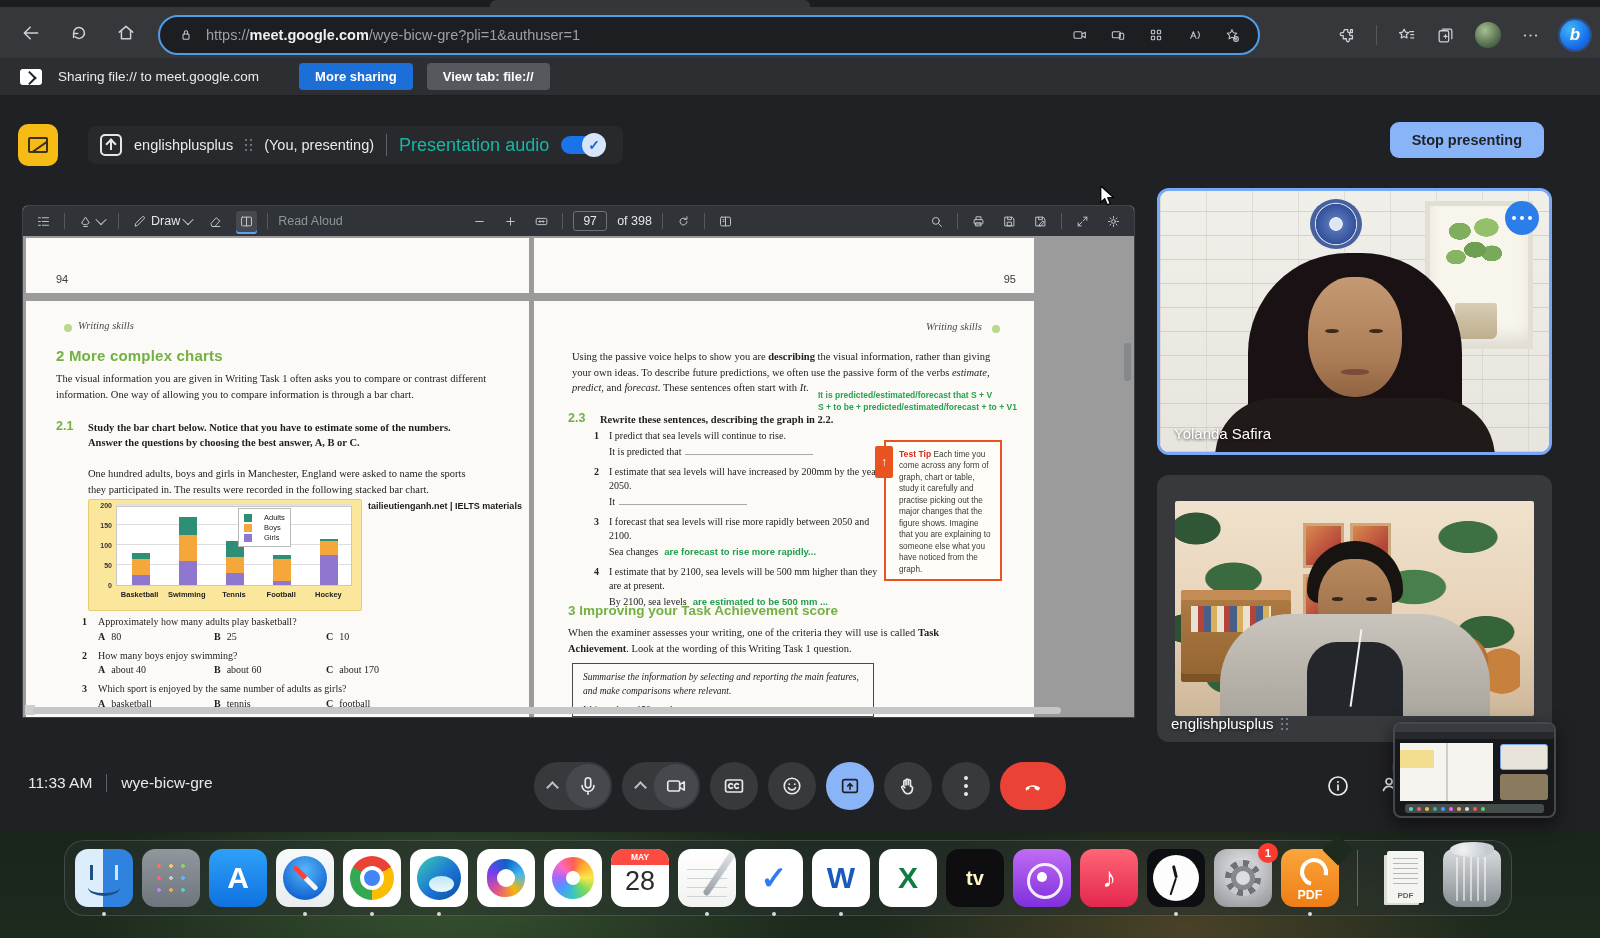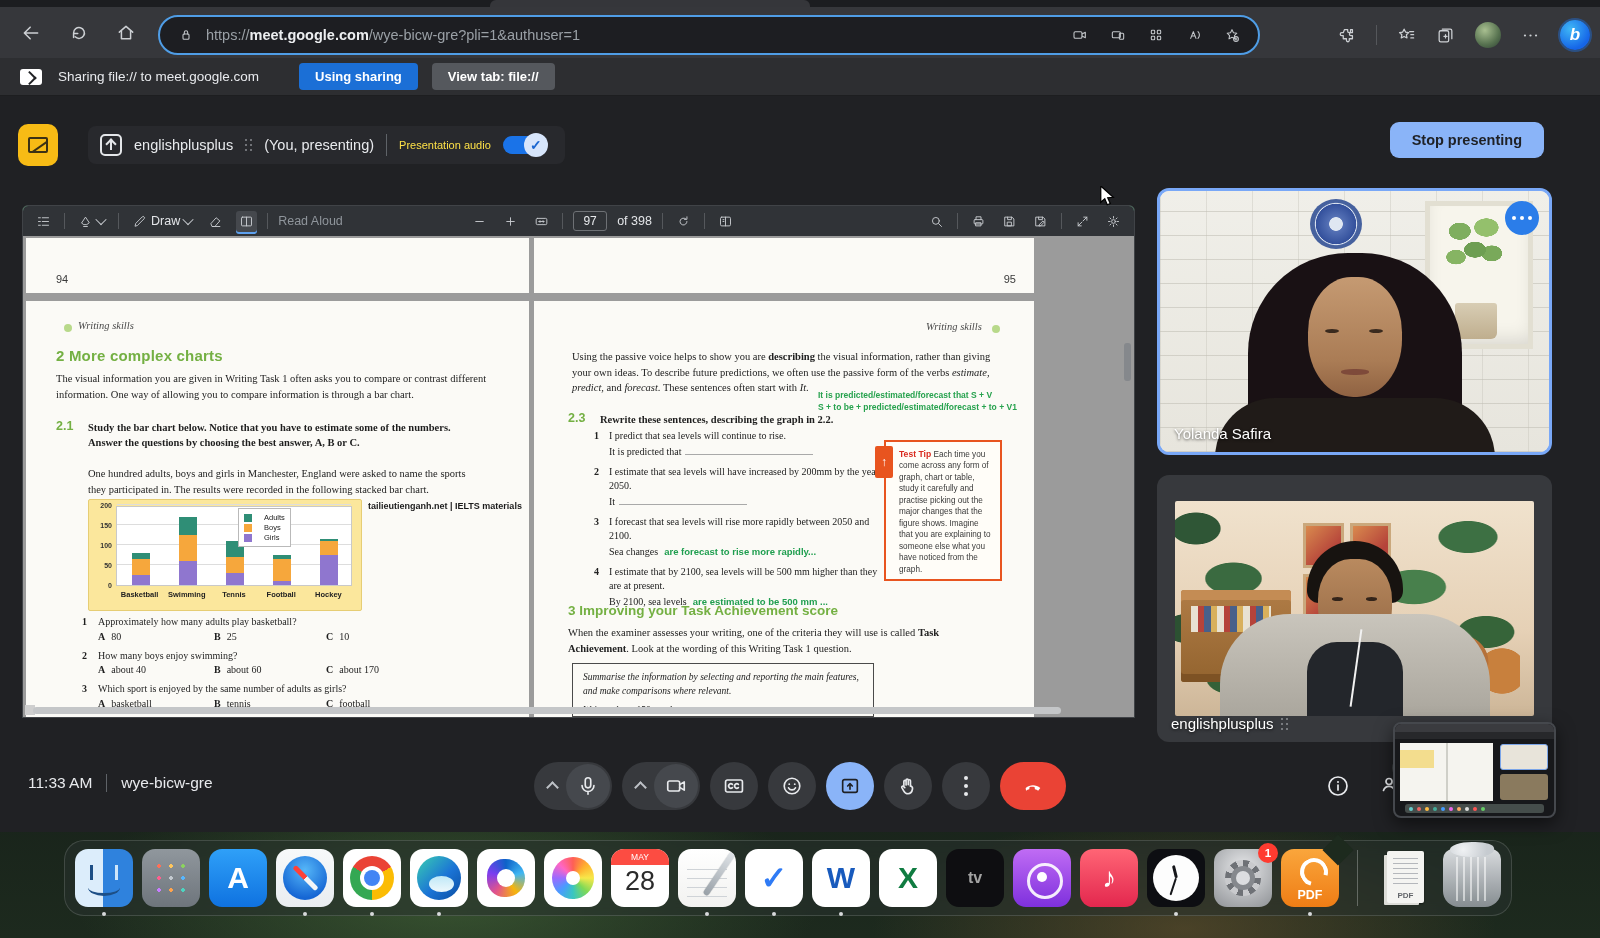--- a/index.html
+++ b/index.html
@@ -378,7 +378,7 @@
   <div id="sharing-bar">
     <div id="share-glyph"></div>
     <span id="sharing-text">Sharing file:// to meet.google.com</span>
-    <button class="bar-btn" id="stop-sharing-btn">Using sharing</button>
+    <button class="bar-btn" id="stop-sharing-btn">More sharing</button>
     <button class="bar-btn" id="view-tab-btn">View tab: file://</button>
   </div>
 

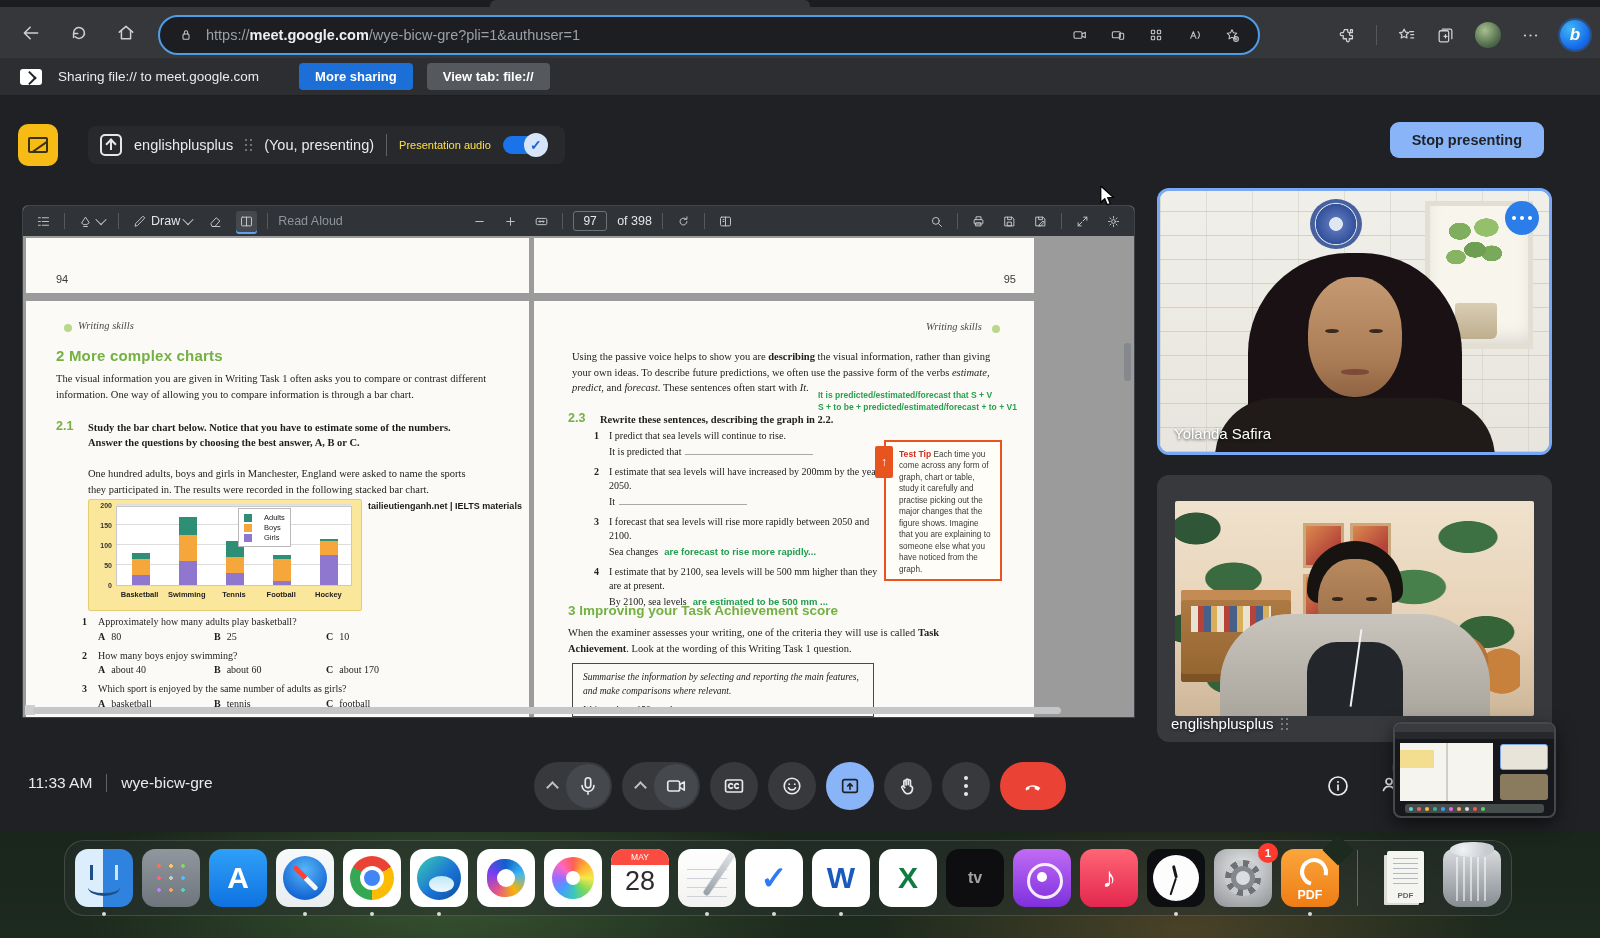--- a/index.html
+++ b/index.html
@@ -54,7 +54,7 @@
   .drag-dots::before{left:0}.drag-dots::after{left:5px}
   .hdr-status{color:#e8eaed;font-size:14.5px}
   .hdr-sep{width:1px;height:22px;background:#5f6368}
-  #audio-label{color:#fde047;font-size:11px}
+  #audio-label{color:#14b8a6;font-size:18px}
   #audio-toggle{width:42px;height:18px;border-radius:9px;background:#1a73e8;position:relative;flex:none}
   #audio-toggle .knob{position:absolute;right:-3px;top:-3px;width:24px;height:24px;border-radius:50%;background:#d7e5fb;color:#1a66d0;font-size:14px;font-weight:bold;display:flex;align-items:center;justify-content:center}
   #stop-presenting-btn{position:absolute;right:56px;top:26px;height:36px;padding:0 22px;border:none;border-radius:9px;background:#8ab4f8;color:#1f2125;font-size:14.5px;font-weight:bold;font-family:"Liberation Sans",sans-serif}

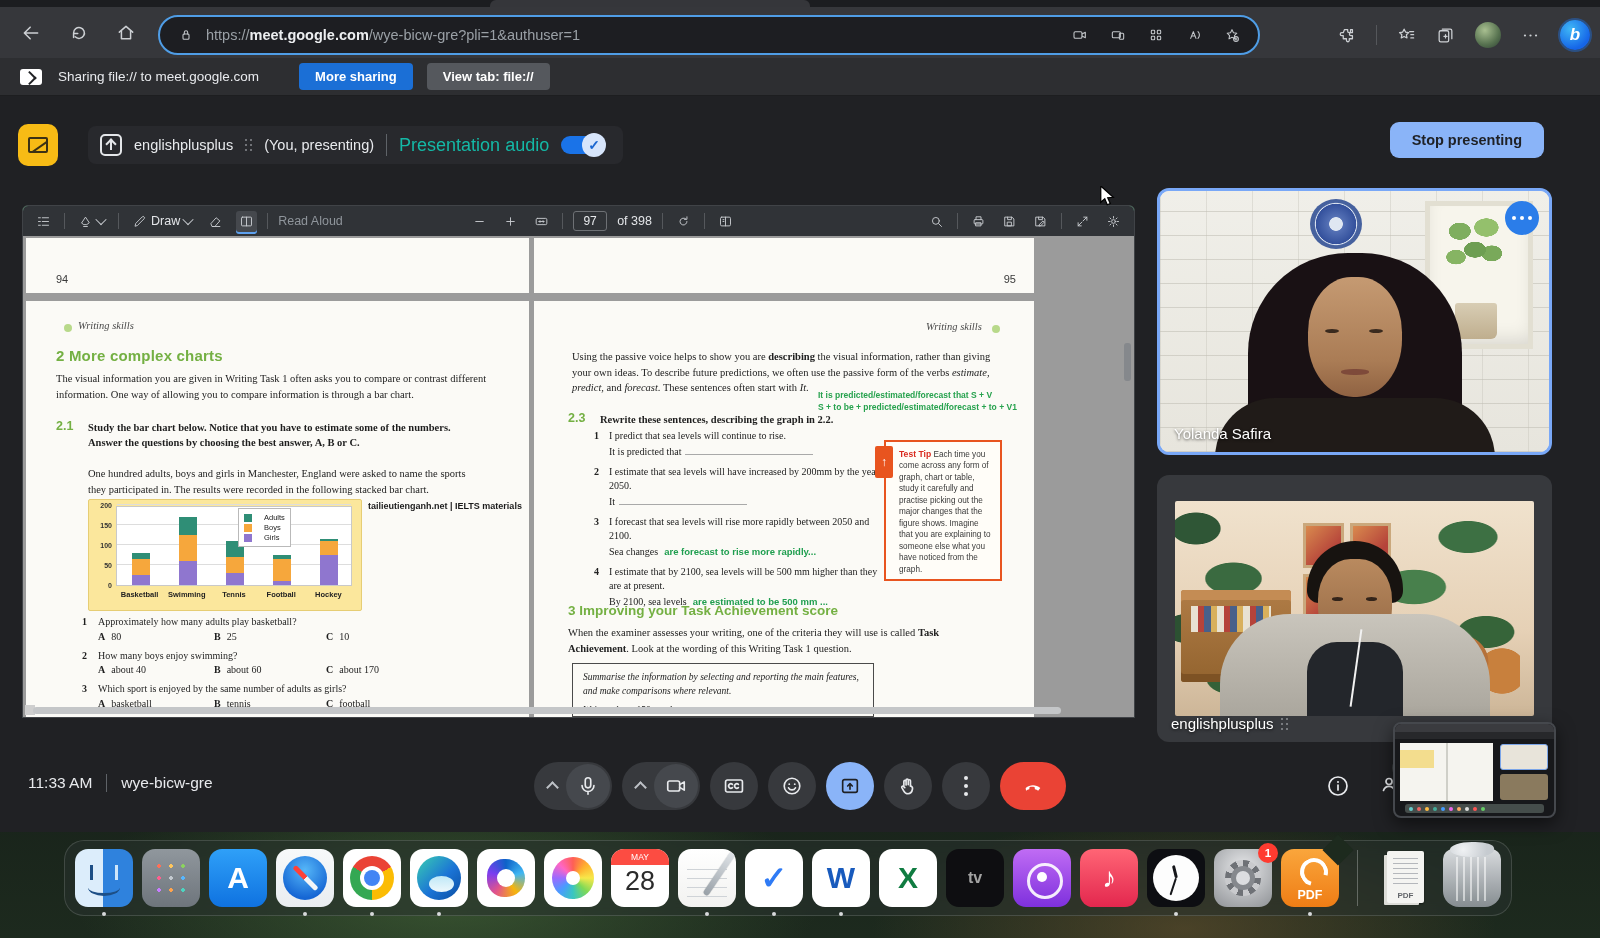--- a/index.html
+++ b/index.html
@@ -254,7 +254,7 @@
   .icon-photos::after{content:"";position:absolute;left:50%;top:50%;width:14px;height:14px;margin:-7px;border-radius:50%;background:#fff}
   .icon-calendar{background:#fff}
   .icon-calendar::before{content:"";position:absolute;left:0;right:0;top:0;height:16px;background:#fc4c42;border-radius:13px 13px 0 0}
-  .cal-month{position:absolute;top:3px;left:0;right:0;text-align:center;font-size:8.5px;font-weight:normal;color:#fff;z-index:2}
+  .cal-month{position:absolute;top:3px;left:0;right:0;text-align:center;font-size:8.5px;font-weight:bold;color:#fff;z-index:2}
   .cal-day{position:absolute;top:17px;left:0;right:0;text-align:center;font-size:27px;color:#2b2b2b}
   .icon-notes{background:linear-gradient(180deg,#fff,#f2f2f0)}
   .icon-notes::before{content:"";position:absolute;inset:12px 9px 9px;background:repeating-linear-gradient(180deg,transparent 0 8px,#cfd3d7 8px 9px)}

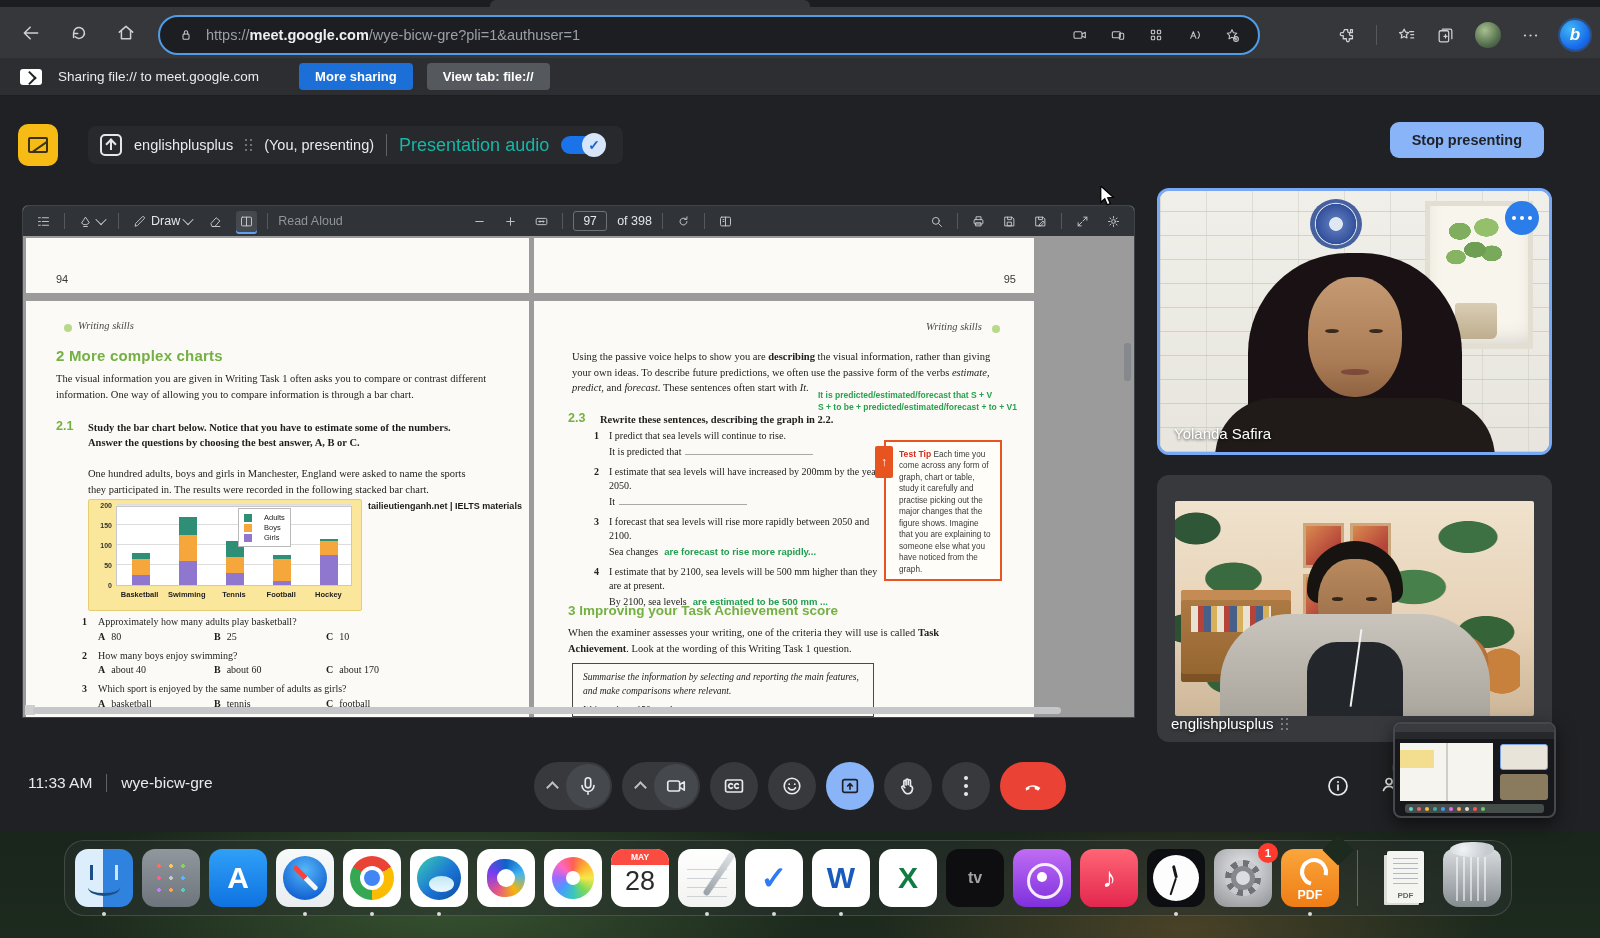--- a/index.html
+++ b/index.html
@@ -262,7 +262,7 @@
   .icon-things{background:#fff}.icon-things .glyph{color:#2f7bf5;font-size:32px}
   .icon-word{background:#fff}.icon-word .glyph{color:#185abd;font-size:30px}
   .icon-excel{background:#fff}.icon-excel .glyph{color:#107c41;font-size:30px}
-  .icon-appletv{background:#0e0e11}.icon-appletv .glyph{color:#a3a3a3;font-size:16px}
+  .icon-appletv{background:#0e0e11}.icon-appletv .glyph{color:#fef9c3;font-size:20px}
   .icon-podcasts{background:linear-gradient(180deg,#c06cf4,#7e30dd)}
   .icon-podcasts::before{content:"";position:absolute;left:50%;top:50%;width:10px;height:10px;margin:-6px 0 0 -5px;border-radius:50%;background:#fff}
   .icon-podcasts::after{content:"";position:absolute;left:50%;top:50%;width:30px;height:30px;margin:-15px;border-radius:50%;border:3.5px solid rgba(255,255,255,.9)}

